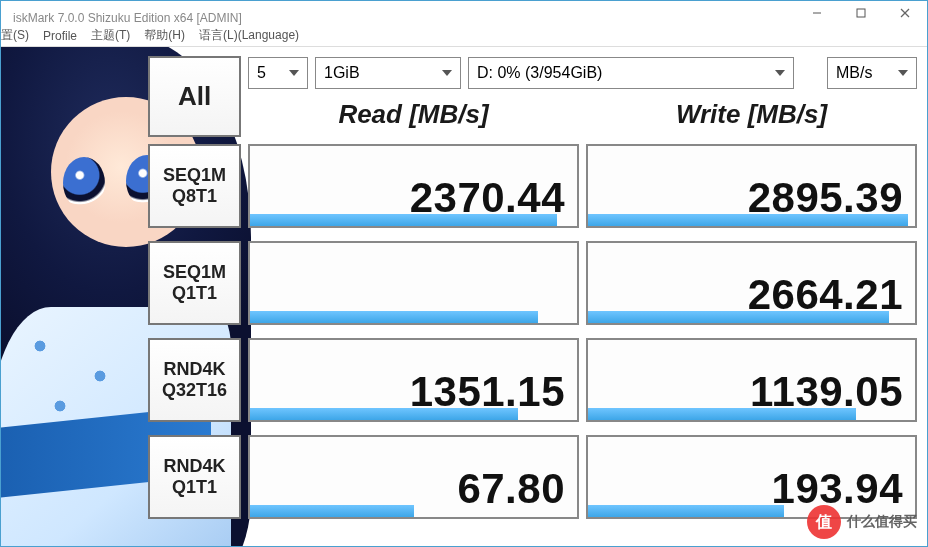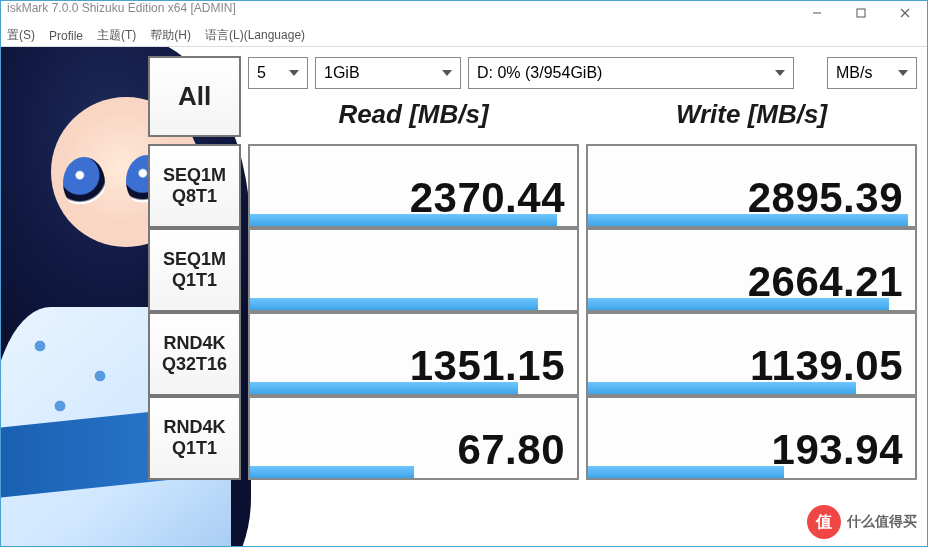--- a/index.html
+++ b/index.html
@@ -5,7 +5,7 @@
   * { box-sizing: border-box; margin: 0; padding: 0; }
   html, body { width: 928px; height: 547px; overflow: hidden; font-family: "Segoe UI", Arial, sans-serif; background: #fff; }
   .window { width: 928px; height: 547px; display: flex; flex-direction: column; border: 1px solid #4aa0d0; }
-  .titlebar { height: 24px; background: #fff; display: flex; align-items: flex-start; padding-left: 6px; font-size: 12px; color: #888; }
+  .titlebar { height: 24px; background: #fff; display: flex; align-items: flex-end; padding-left: 12px; font-size: 12px; color: #888; }
   .titlebar .title-text { flex: 1; }
   .winbtns { display: flex; height: 24px; }
   .winbtn { width: 44px; height: 24px; display: flex; align-items: center; justify-content: center; font-size: 12px; color: #666; }

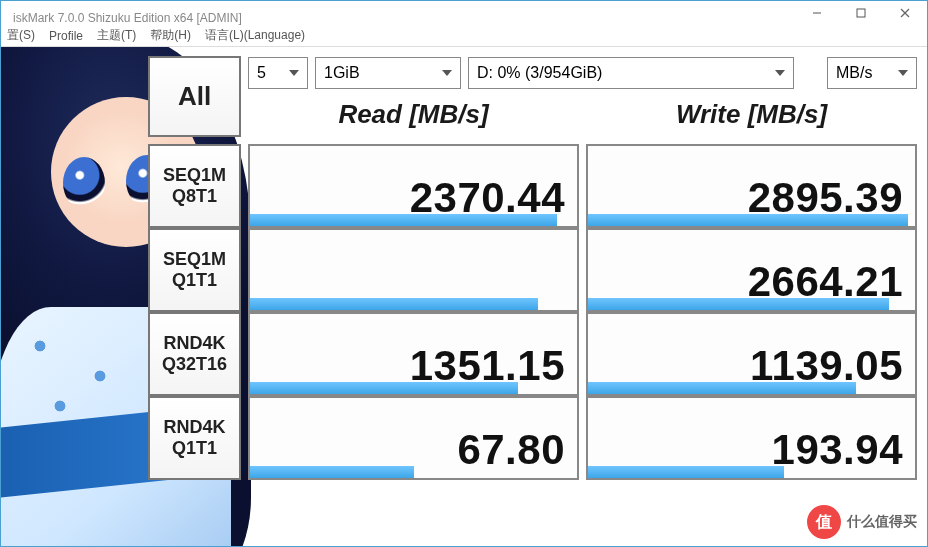--- a/index.html
+++ b/index.html
@@ -10,7 +10,7 @@
   .winbtns { display: flex; height: 24px; }
   .winbtn { width: 44px; height: 24px; display: flex; align-items: center; justify-content: center; font-size: 12px; color: #666; }
   .winbtn.close { color: #666; }
-  .menubar { height: 22px; display: flex; align-items: center; gap: 14px; padding-left: 6px; font-size: 12px; color: #555; border-bottom: 1px solid #ddd; }
+  .menubar { height: 22px; display: flex; align-items: center; gap: 14px; font-size: 12px; color: #555; border-bottom: 1px solid #ddd; }
   .menubar span { cursor: default; }
   .content { flex: 1; position: relative; overflow: hidden; }
 

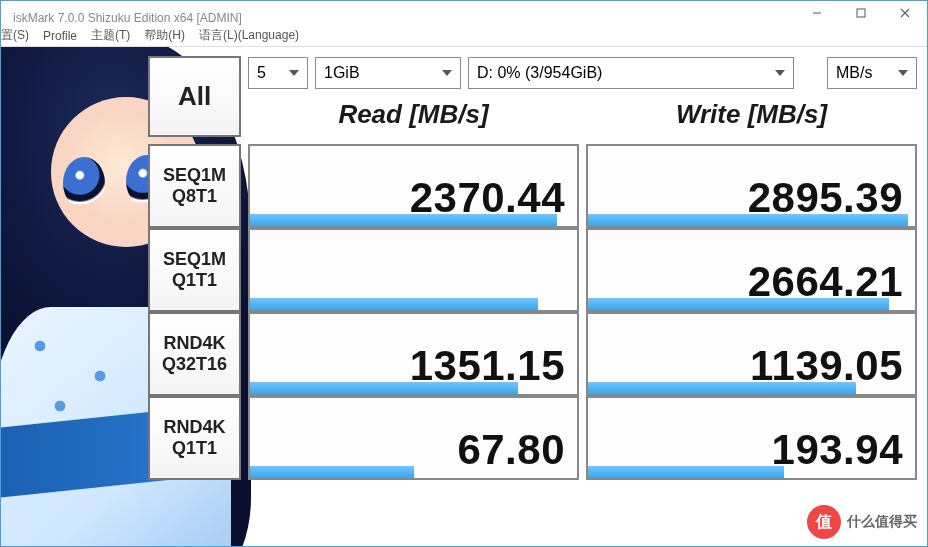--- a/index.html
+++ b/index.html
@@ -27,7 +27,7 @@
 
   
   .gridwrap { position: absolute; left: 147px; top: 10px; right: 10px; z-index: 1; }
-  .row { display: flex; gap: 7px; margin-bottom: 0; height: 84px; }
+  .row { display: flex; gap: 7px; margin-bottom: 13px; height: 84px; }
   .row.controls { height: 32px; margin-bottom: 3px; }
   .row.header { height: 45px; margin-bottom: 7px; }
   .leftbtn { width: 93px; border: 2px solid #777; background: linear-gradient(#fff,#f4f4f4); display: flex; flex-direction: column; align-items: center; justify-content: center; font-size: 18px; font-weight: 600; color: #222; text-align: right; }

